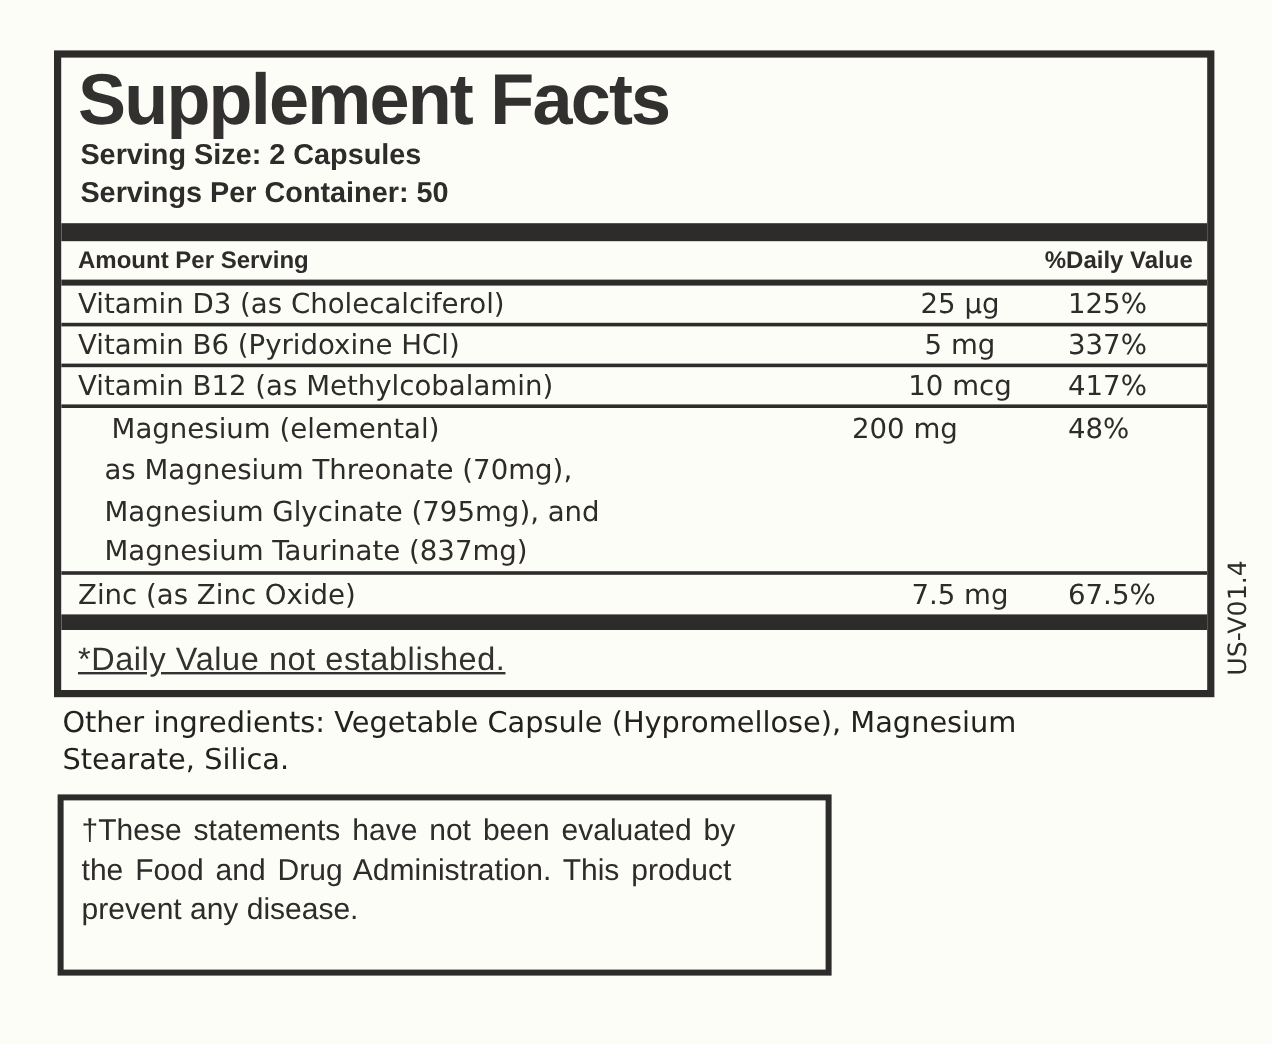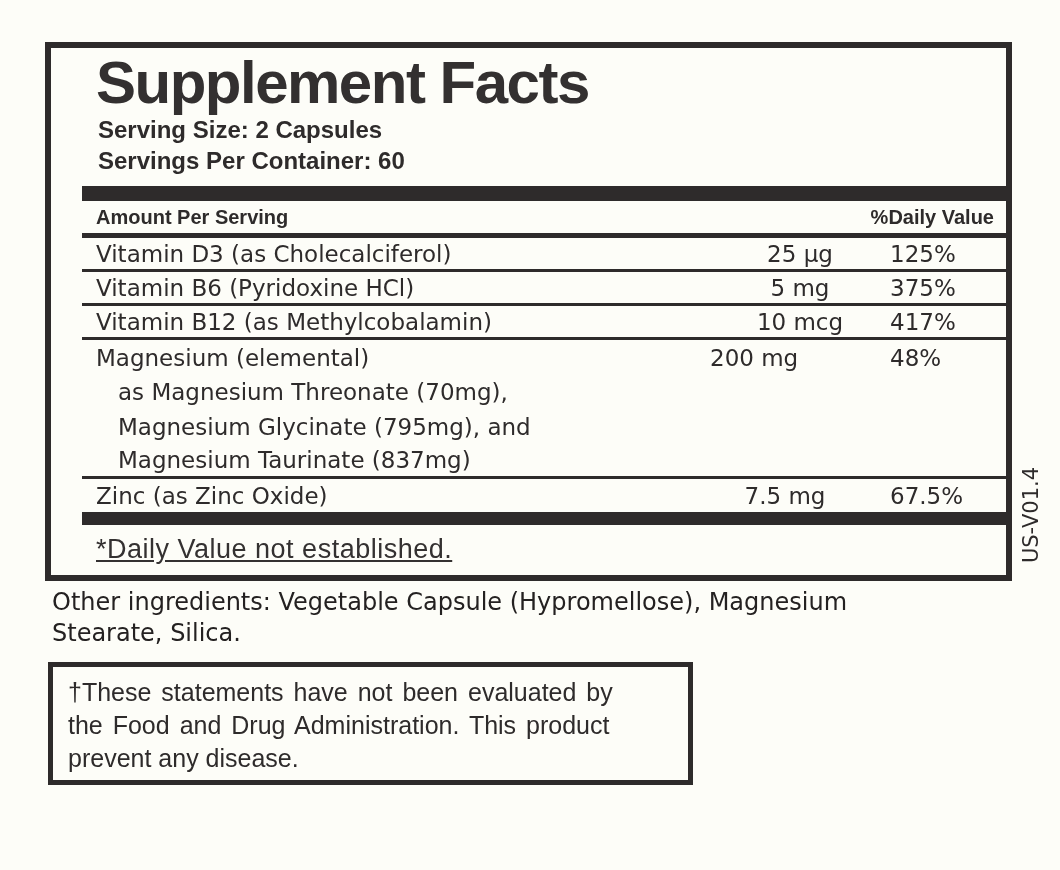--- a/index.html
+++ b/index.html
@@ -7,7 +7,7 @@
               font-family:"Liberation Sans", sans-serif; color:#2e2b2b; }
 
   .facts-box { position:absolute; left:45px; top:42px; width:967px; height:539px;
-               border:6px solid #2e2b2b; background:#fdfdf8; overflow:hidden;padding-left:31px; }
+               border:6px solid #2e2b2b; background:#fdfdf8; overflow:hidden; }
 
   .title { font-size:60px; line-height:62px; font-weight:800; letter-spacing:-1.5px;
            padding:4px 12px 0 14px; color:#333030; }

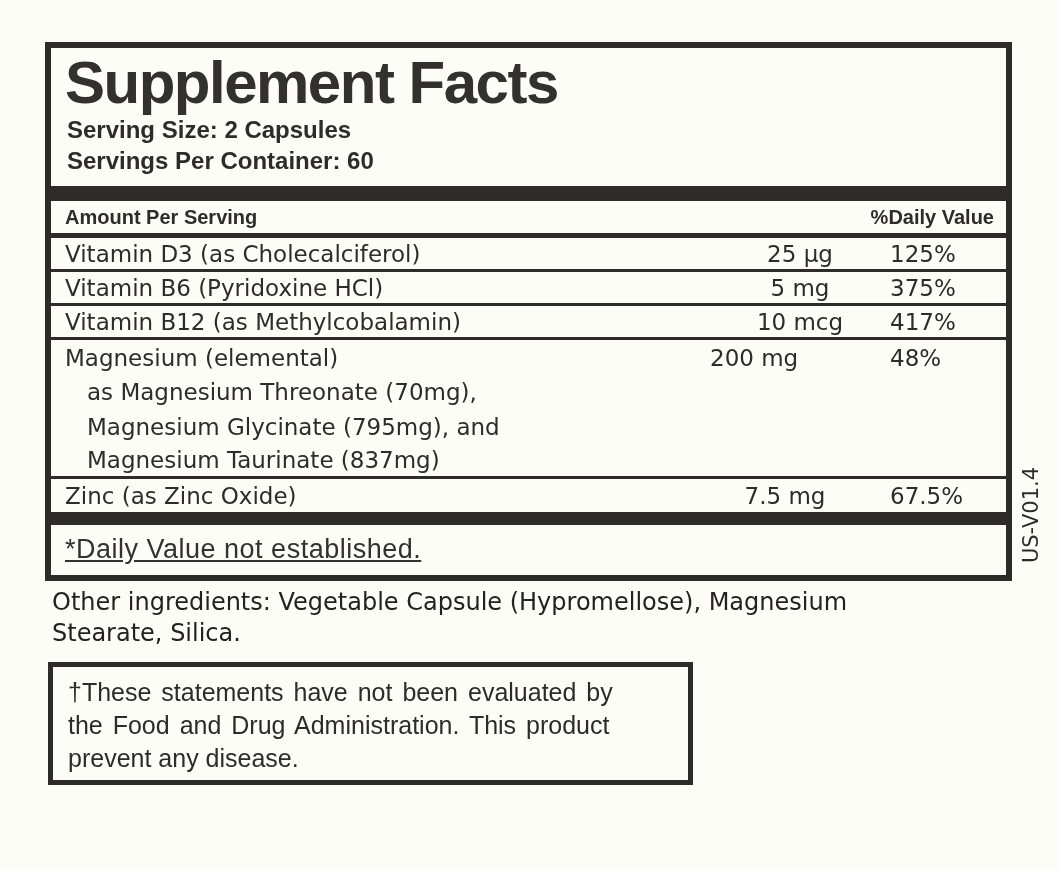--- a/index.html
+++ b/index.html
@@ -57,7 +57,7 @@
 <div class="facts-box">
   <div class="title">Supplement Facts</div>
   <div class="serving-line">Serving Size: 2 Capsules</div>
-  <div class="serving-line">Servings Per Container: 60</div>
+  <div class="serving-line">Servings Per Container: 50</div>
 
   <div class="bar-thick"></div>
 

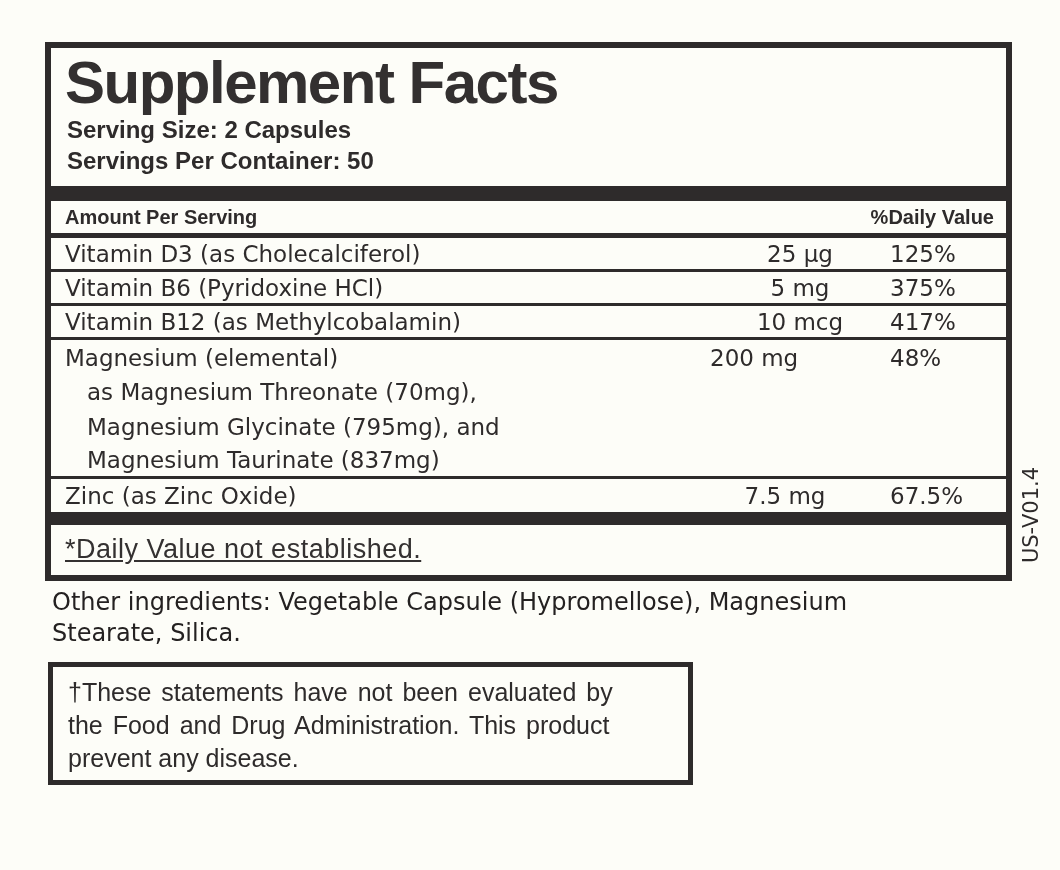--- a/index.html
+++ b/index.html
@@ -76,7 +76,7 @@
   <div class="row tbl-font">
     <span class="nm">Vitamin B6 (Pyridoxine HCl)</span>
     <span class="amt">5 mg</span>
-    <span class="dv">375%</span>
+    <span class="dv">337%</span>
   </div>
 
   <div class="row tbl-font">

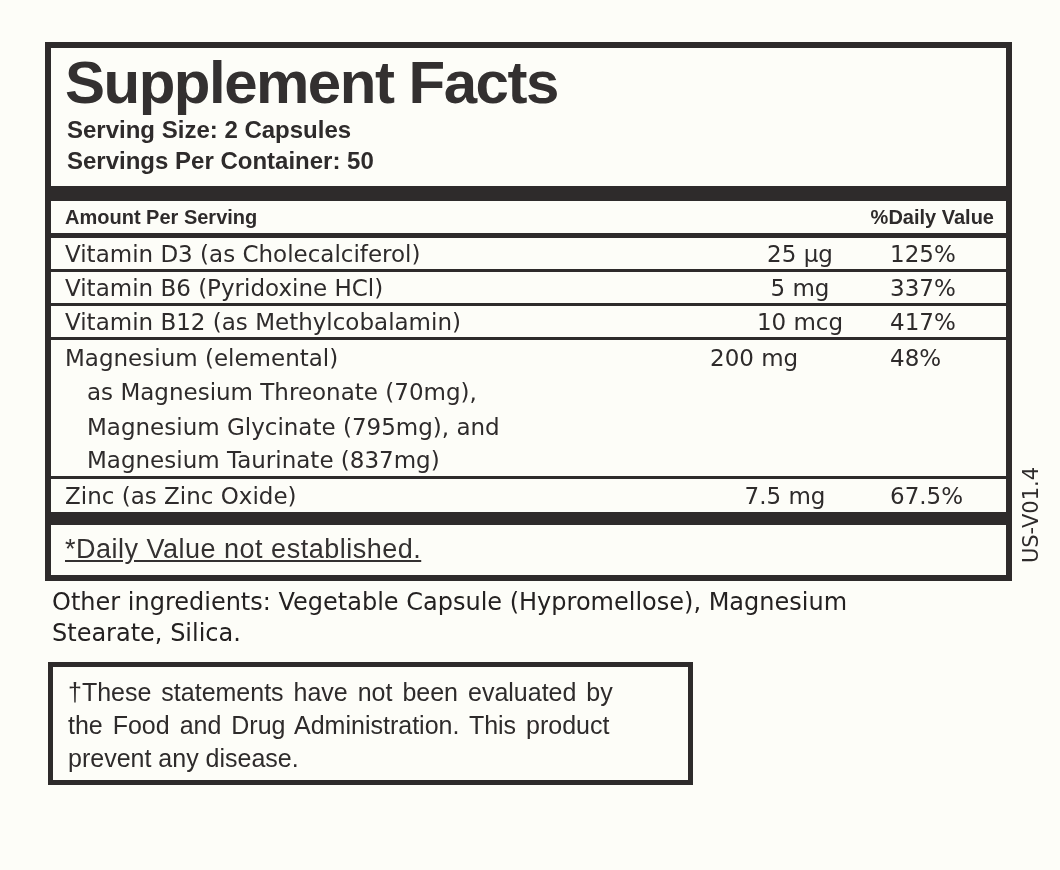--- a/index.html
+++ b/index.html
@@ -29,7 +29,7 @@
 
   .row-block { border-bottom:3px solid #2e2b2b; }
   .row-block .main { display:grid; grid-template-columns:1fr 180px 104px; align-items:center;
-                     min-height:35px; padding:0 12px 0 14px; }
+                     min-height:35px; padding:0 12px 0 14px;margin-left:28px; }
   .sub-line { line-height:35px; padding-left:36px; }
   .sub-line.last { line-height:31px; }
 

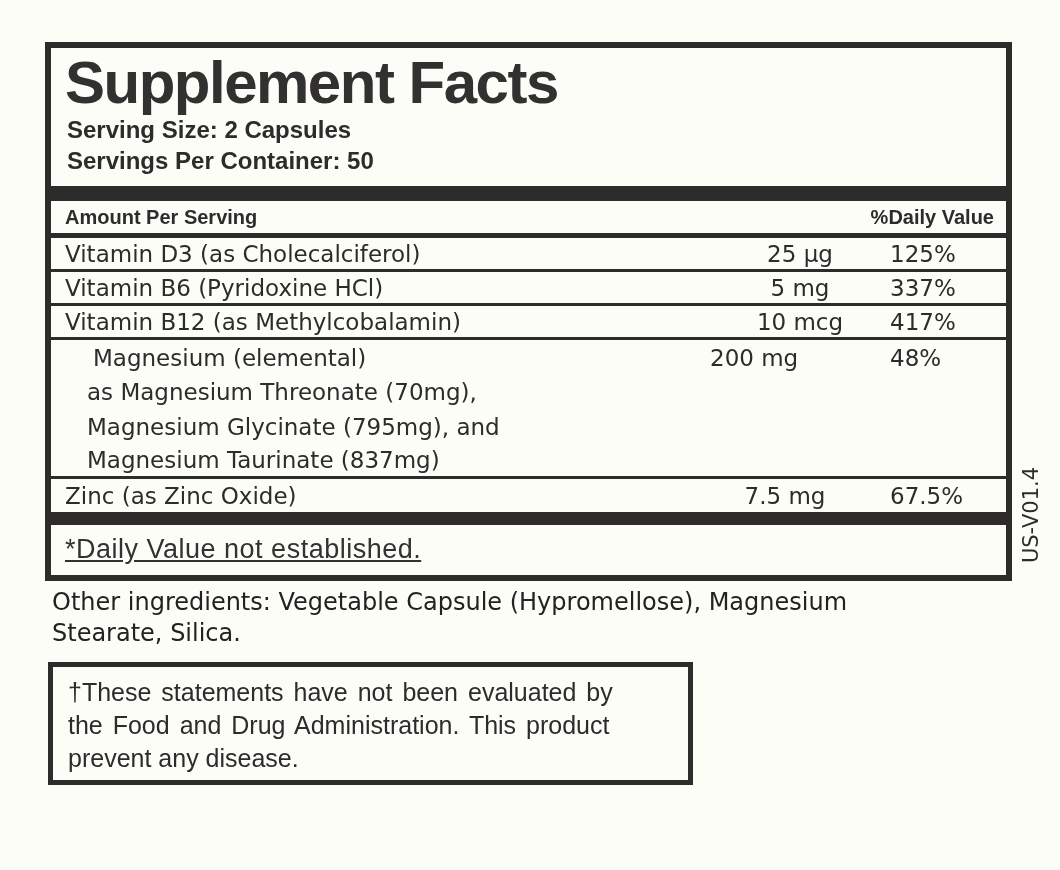--- a/index.html
+++ b/index.html
@@ -33,7 +33,7 @@
   .sub-line { line-height:35px; padding-left:36px; }
   .sub-line.last { line-height:31px; }
 
-  .row.zinc { border-bottom:none; min-height:33px;gap:15px; }
+  .row.zinc { border-bottom:none; min-height:33px; }
 
   .footnote { font-size:27px; letter-spacing:0.5px; padding:9px 12px 0 14px; color:#343131;text-decoration:underline; }
 

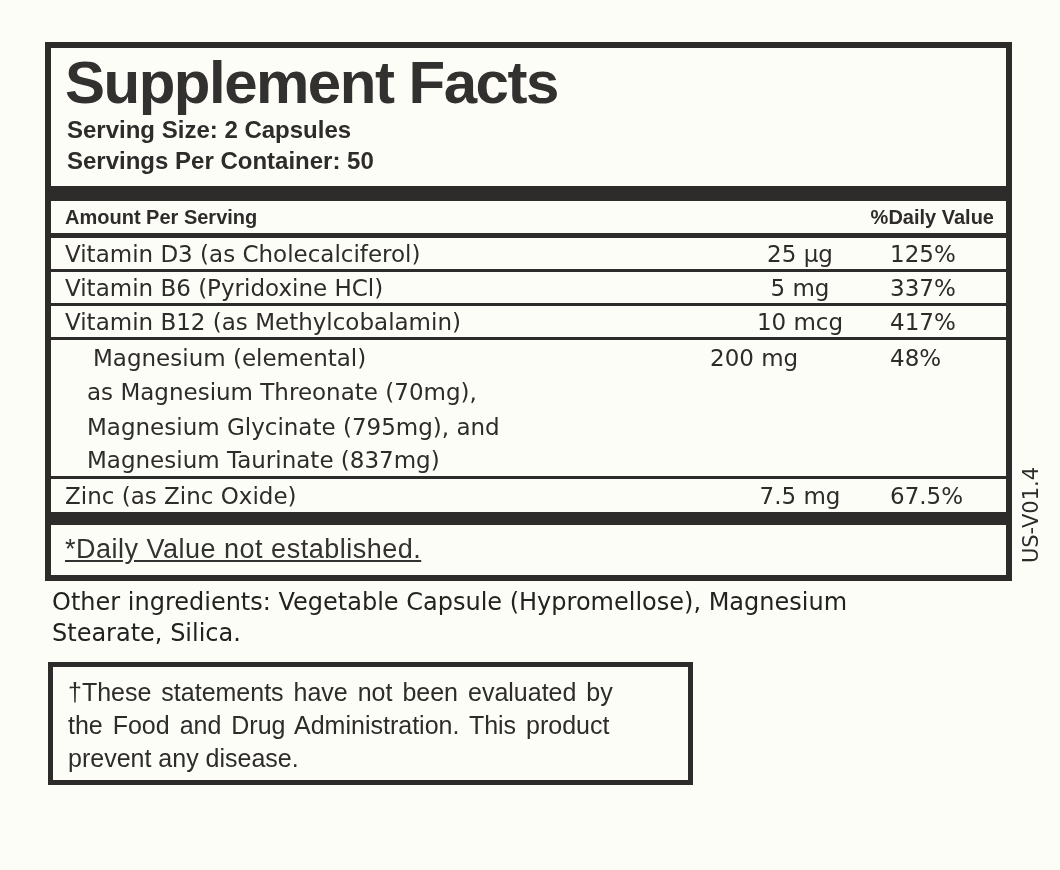--- a/index.html
+++ b/index.html
@@ -40,7 +40,7 @@
   .other-ing { position:absolute; left:52px; top:587px; width:930px;
                font-family:"DejaVu Sans", sans-serif; font-size:24px; line-height:31px; color:#242121; }
 
-  .disclaimer-box { position:absolute; left:48px; top:662px; width:645px; height:123px;
+  .disclaimer-box { position:absolute; left:48px; top:662px; width:645px; height:151px;
                     border:5px solid #2e2b2b; padding:9px 15px 0 15px; background:#fdfdf8; }
   .disc-line { font-size:25px; line-height:33px; font-weight:500; white-space:nowrap; }
   .disc-line.ws1 { word-spacing:3px; }

